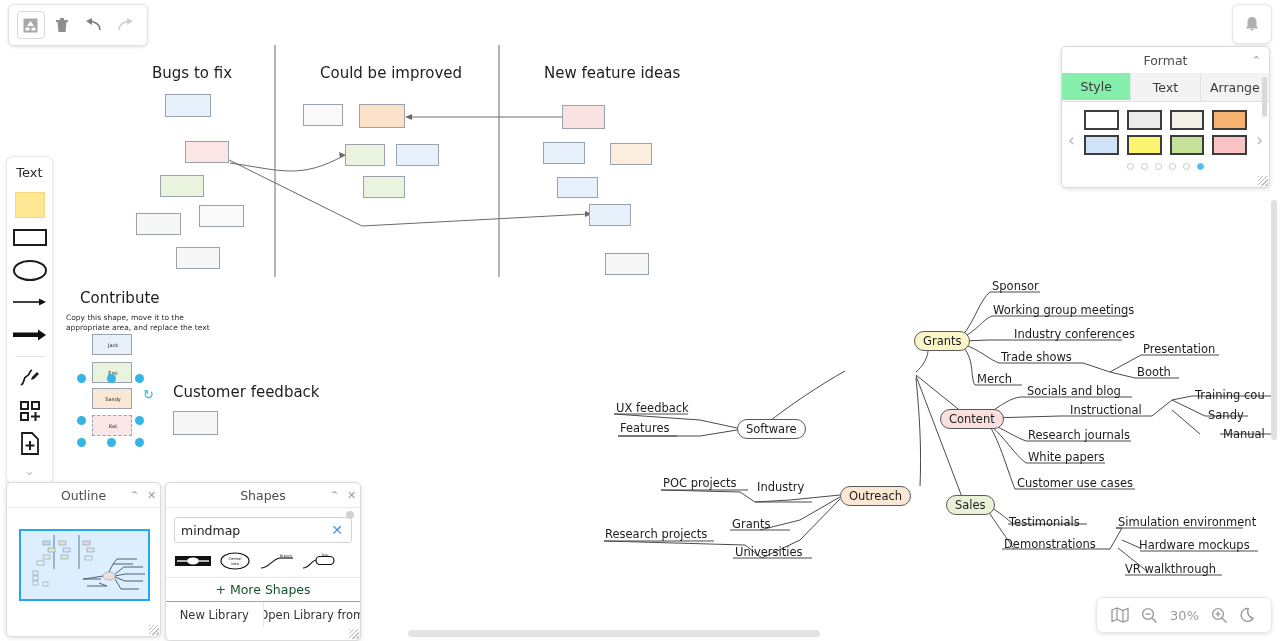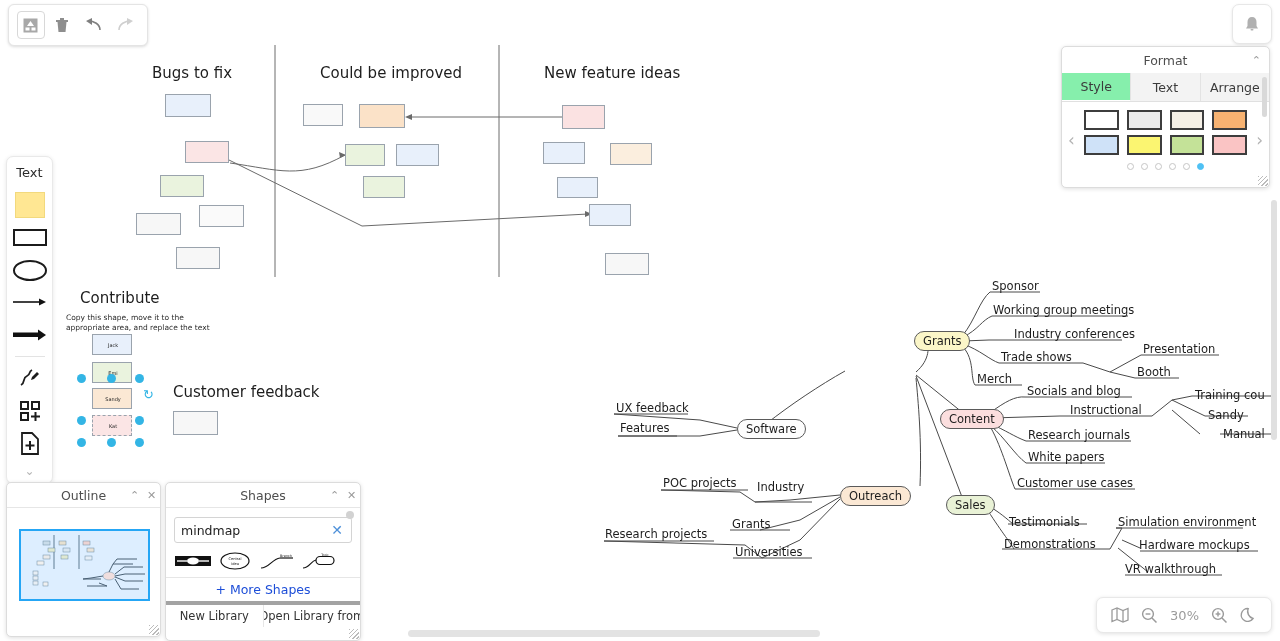--- a/index.html
+++ b/index.html
@@ -100,7 +100,7 @@
   .more-shapes {
     border-top: 1px solid #e6e6e6; height: 24px; display: flex;
     align-items: center; justify-content: center; font-size: 12.5px;
-    color: #1d4ed8; cursor: pointer; font-family: "DejaVu Sans", sans-serif;
+    color: #14532d; cursor: pointer; font-family: "DejaVu Sans", sans-serif;
   }
   .lib-row { border-top: 4px solid #a3a3a3; display: flex; height: 26px; }
   .lib-row div {

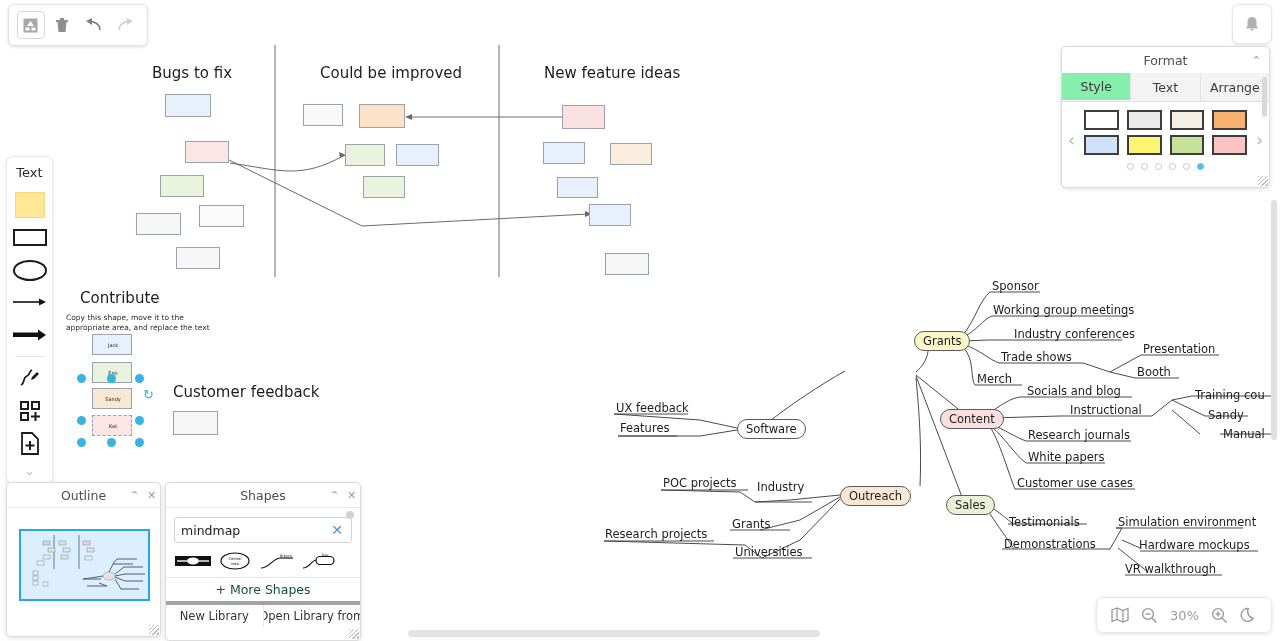--- a/index.html
+++ b/index.html
@@ -102,7 +102,7 @@
     align-items: center; justify-content: center; font-size: 12.5px;
     color: #14532d; cursor: pointer; font-family: "DejaVu Sans", sans-serif;
   }
-  .lib-row { border-top: 4px solid #a3a3a3; display: flex; height: 26px; }
+  .lib-row { border-top: 1px solid #a3a3a3; display: flex; height: 26px; }
   .lib-row div {
     flex: 1; display: flex; align-items: center; justify-content: center;
     font-size: 11.5px; color: #333; cursor: pointer; overflow: hidden;

